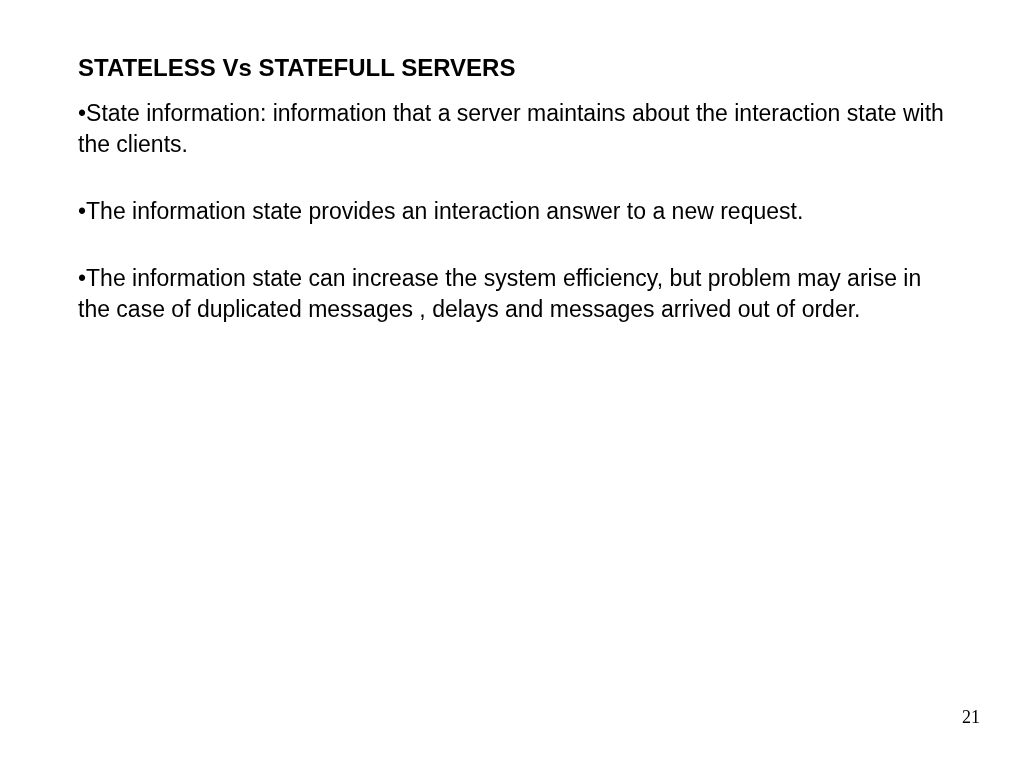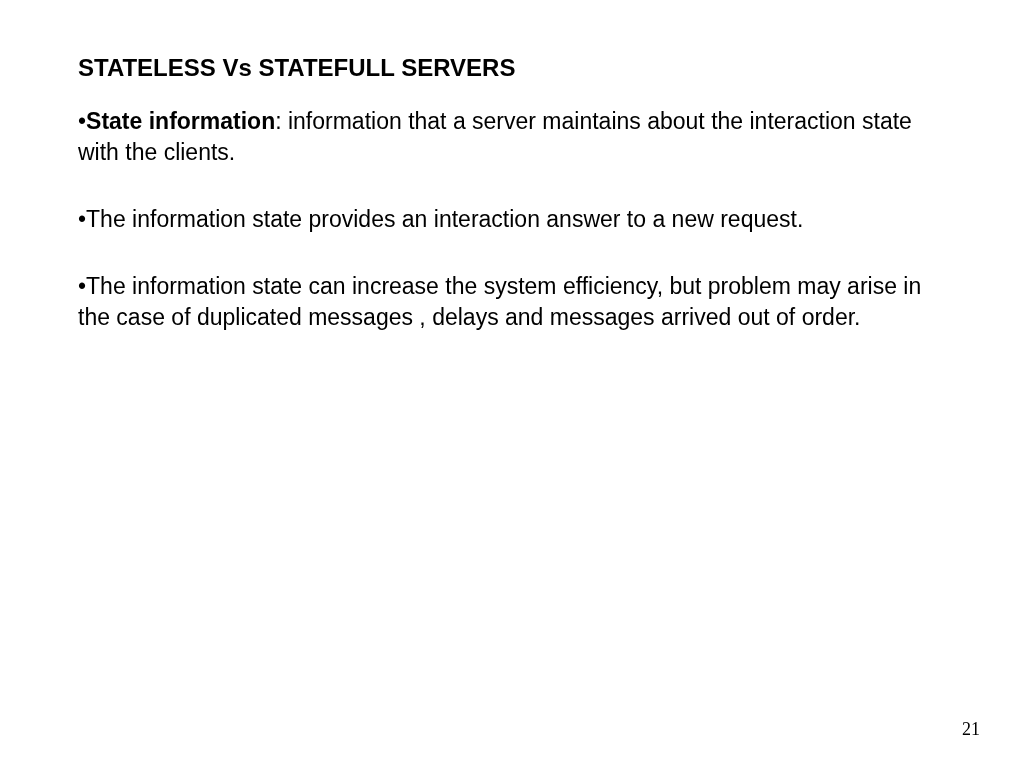--- a/index.html
+++ b/index.html
@@ -19,7 +19,7 @@
       font-size: 24px;
       font-weight: bold;
       color: #000000;
-      margin-bottom: 24px;
+      margin-bottom: 16px;
     }
     .bullet-block {
       font-size: 23px;

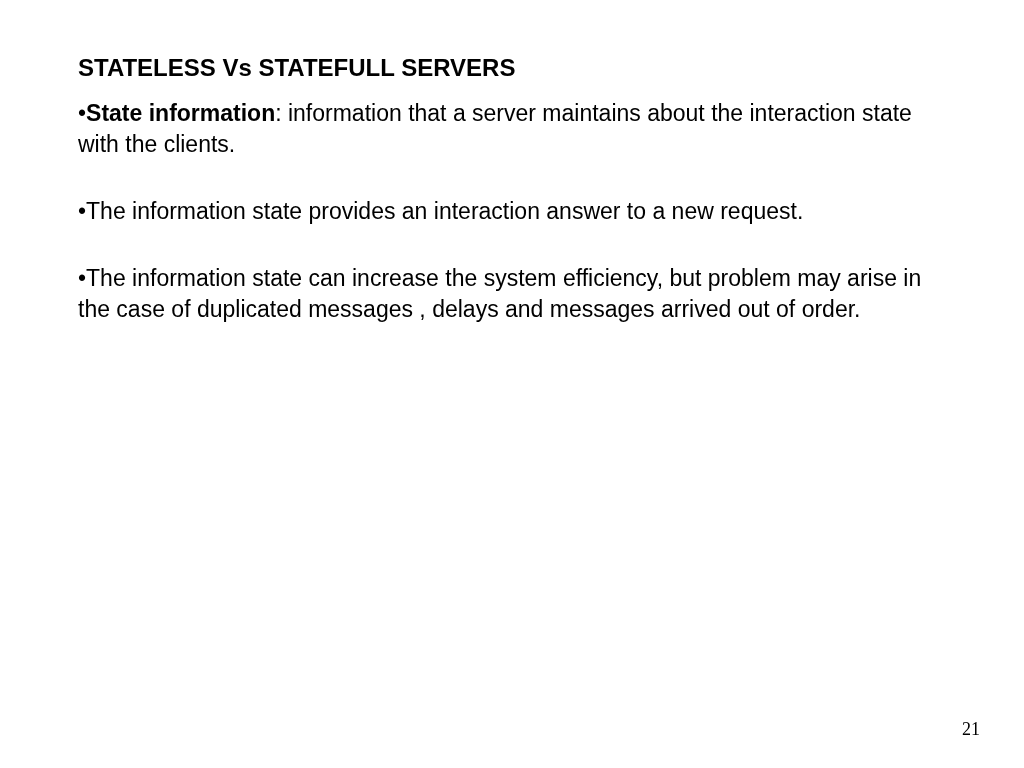--- a/index.html
+++ b/index.html
@@ -28,7 +28,7 @@
       margin-bottom: 36px;
     }
     .bullet-label {
-      font-weight: bold;
+      font-weight: normal;
     }
     .page-number {
       position: absolute;

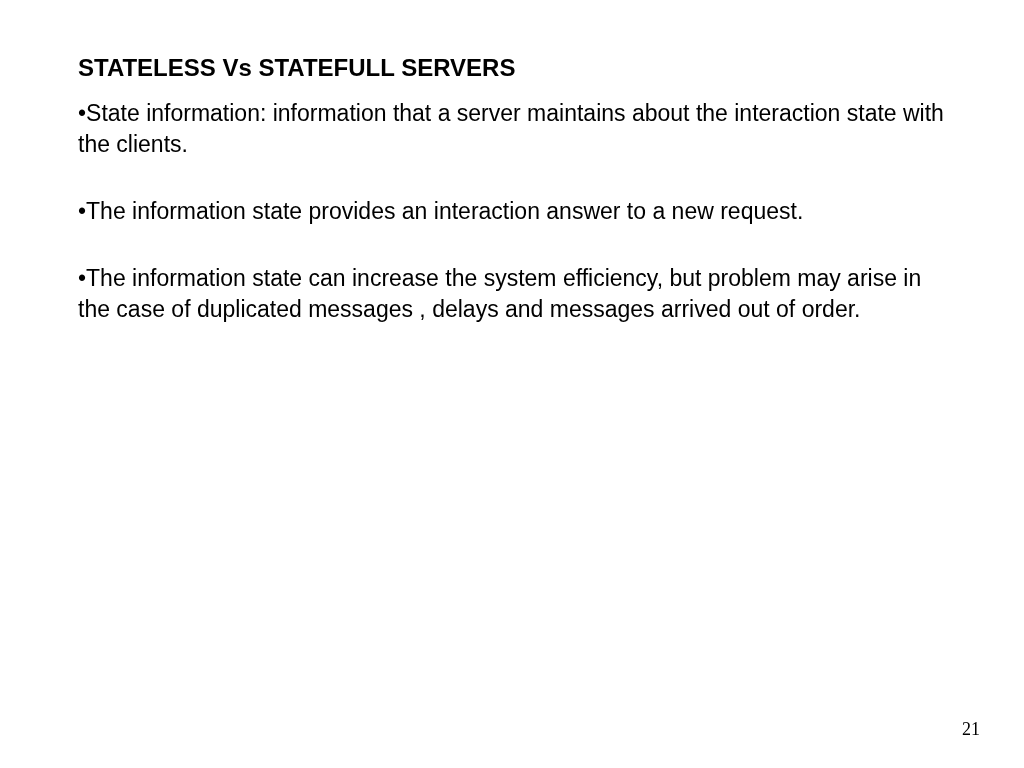--- a/index.html
+++ b/index.html
@@ -32,7 +32,7 @@
     }
     .page-number {
       position: absolute;
-      bottom: 28px;
+      bottom: 40px;
       right: 44px;
       font-size: 18px;
       font-family: 'Times New Roman', Times, serif;

